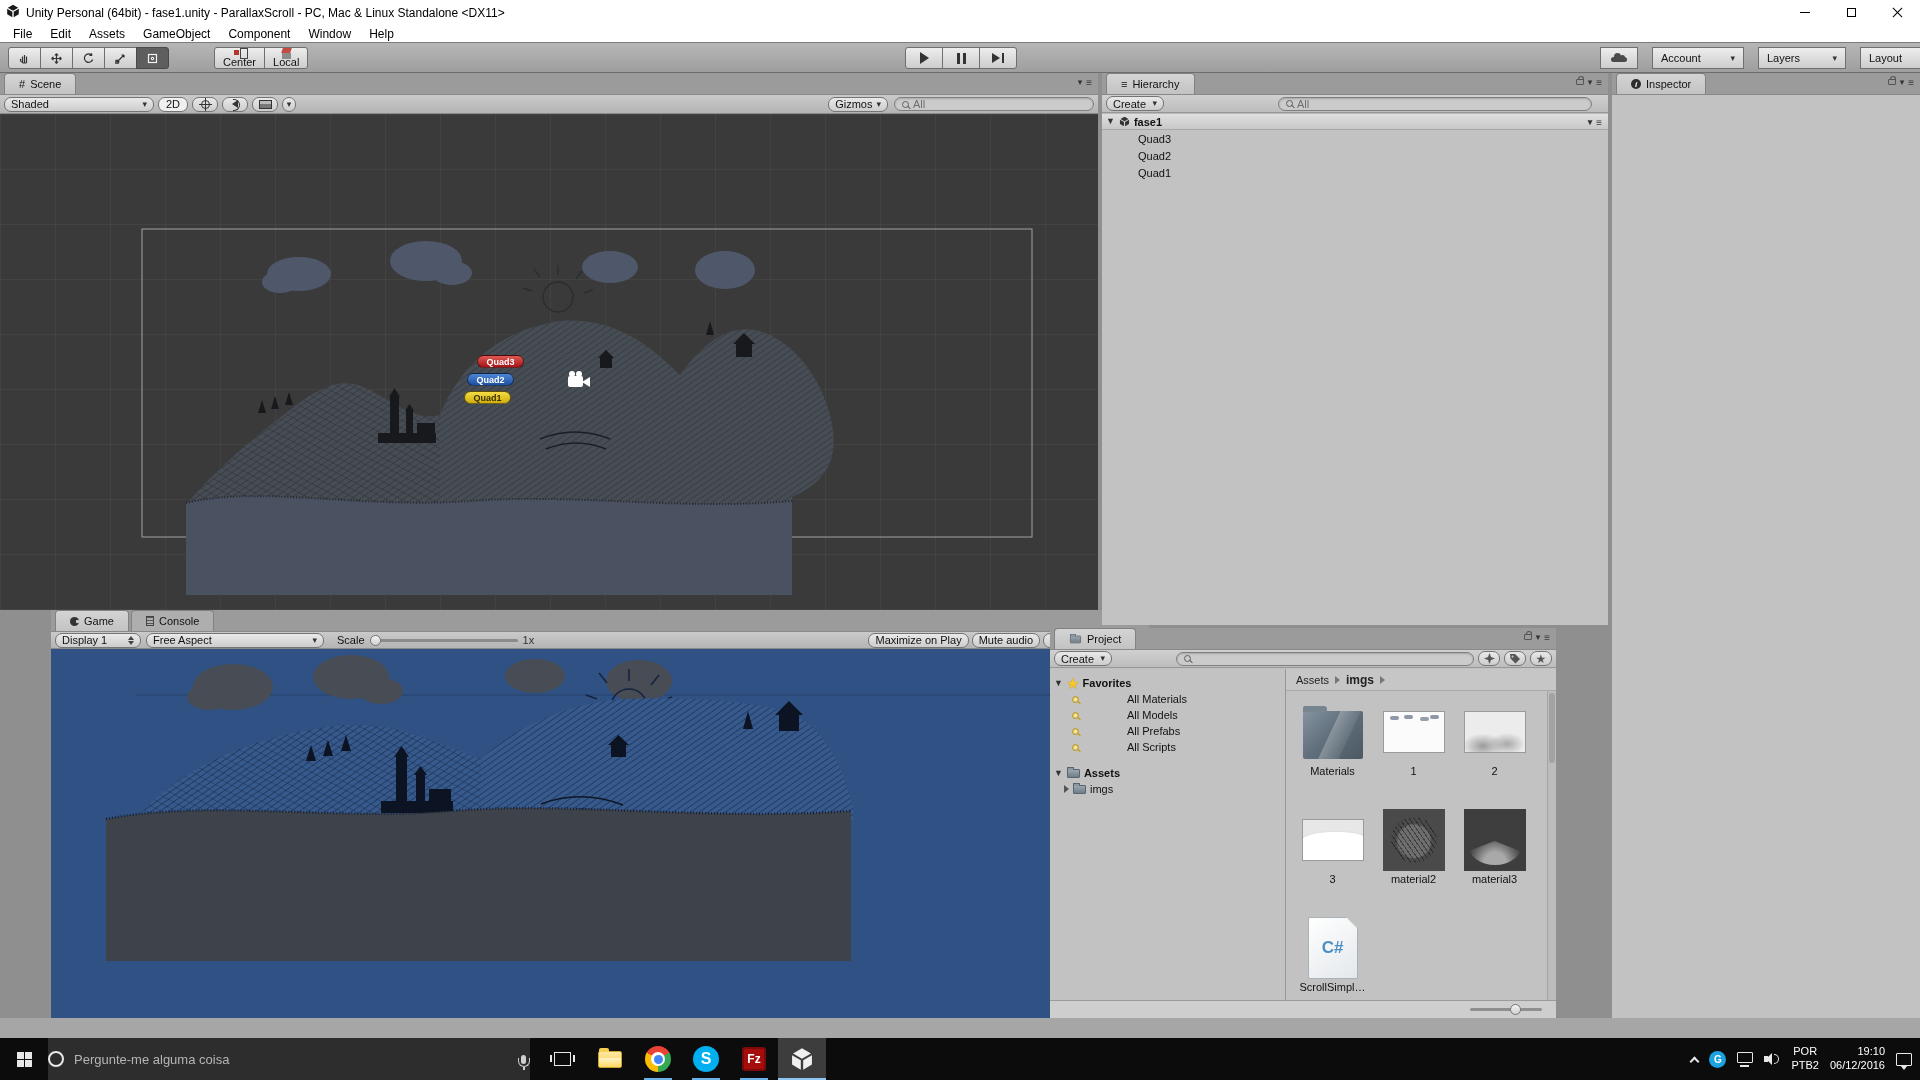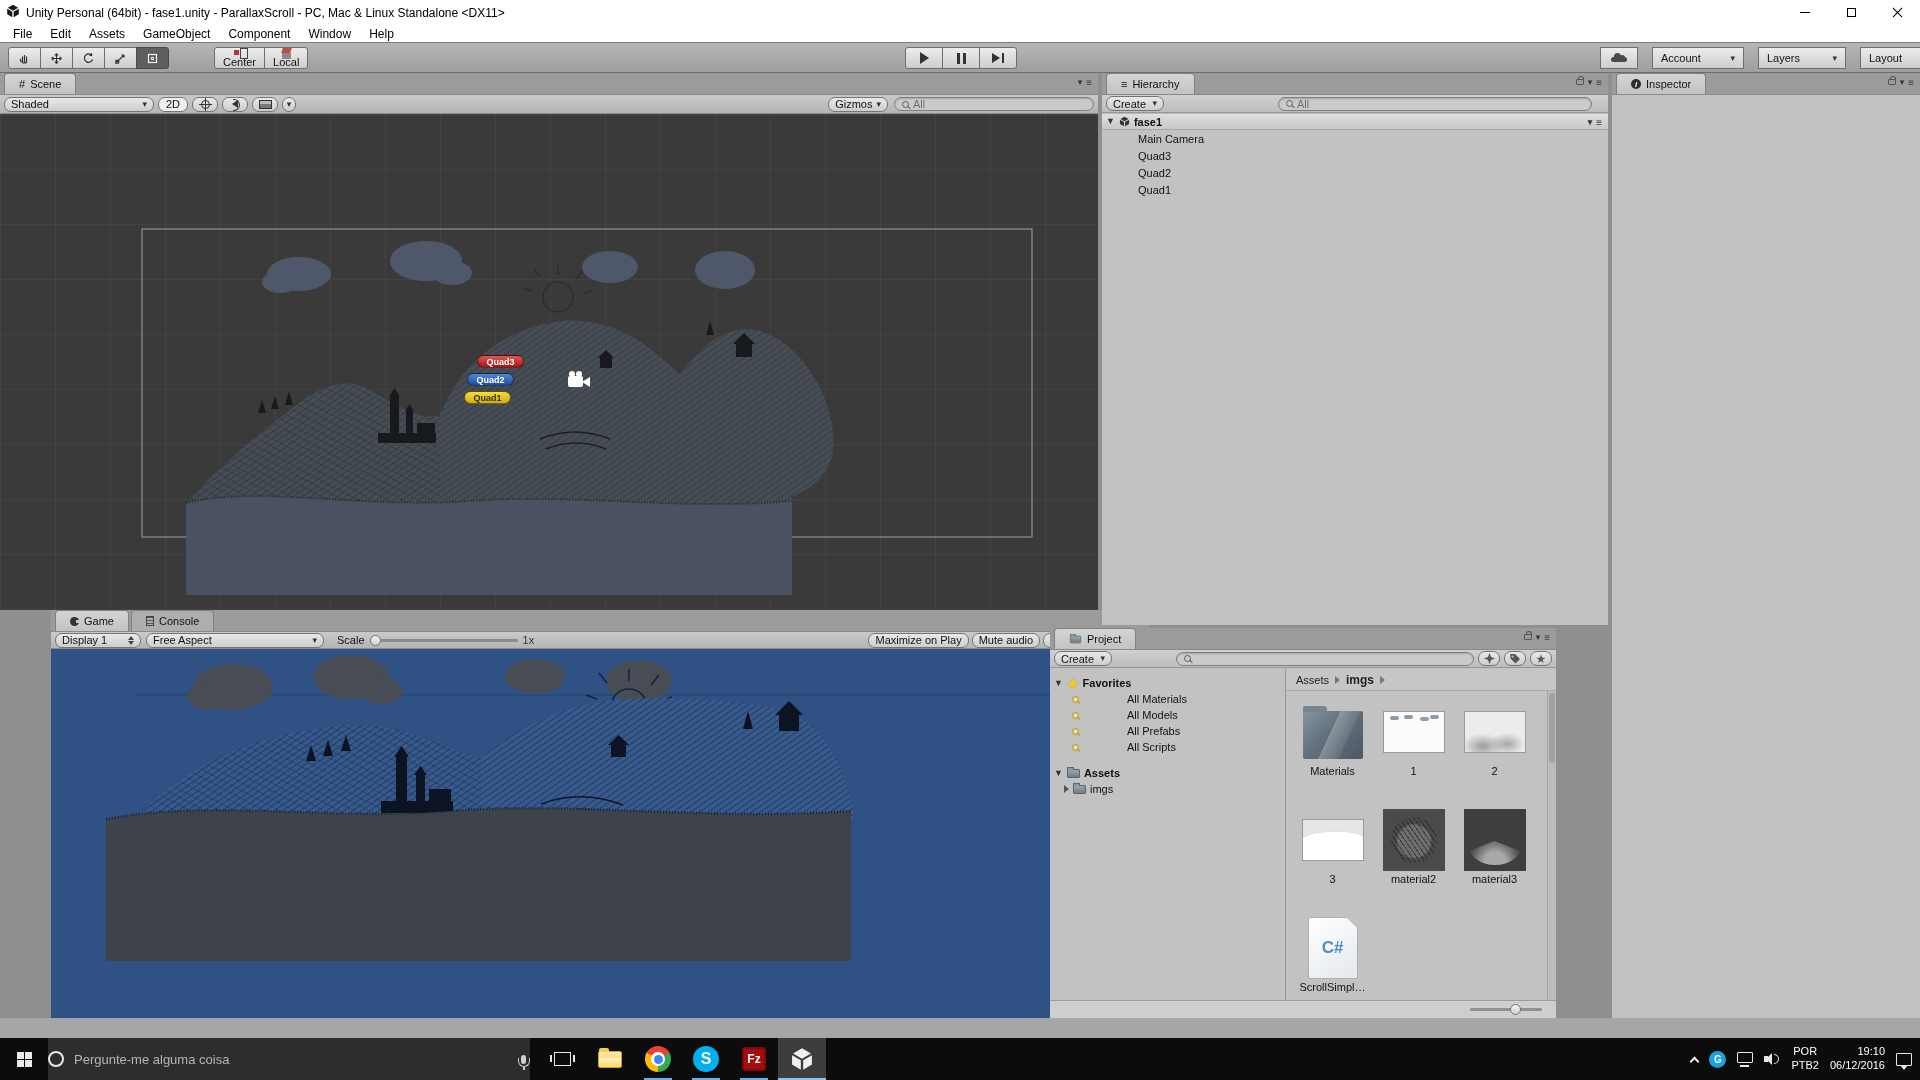--- a/index.html
+++ b/index.html
@@ -557,7 +557,6 @@
         <span>≡</span>
       </div>
   </div>
-  <div class="h-item">Main Camera</div>
   <div class="h-item">Quad3</div>
   <div class="h-item">Quad2</div>
   <div class="h-item">Quad1</div>

